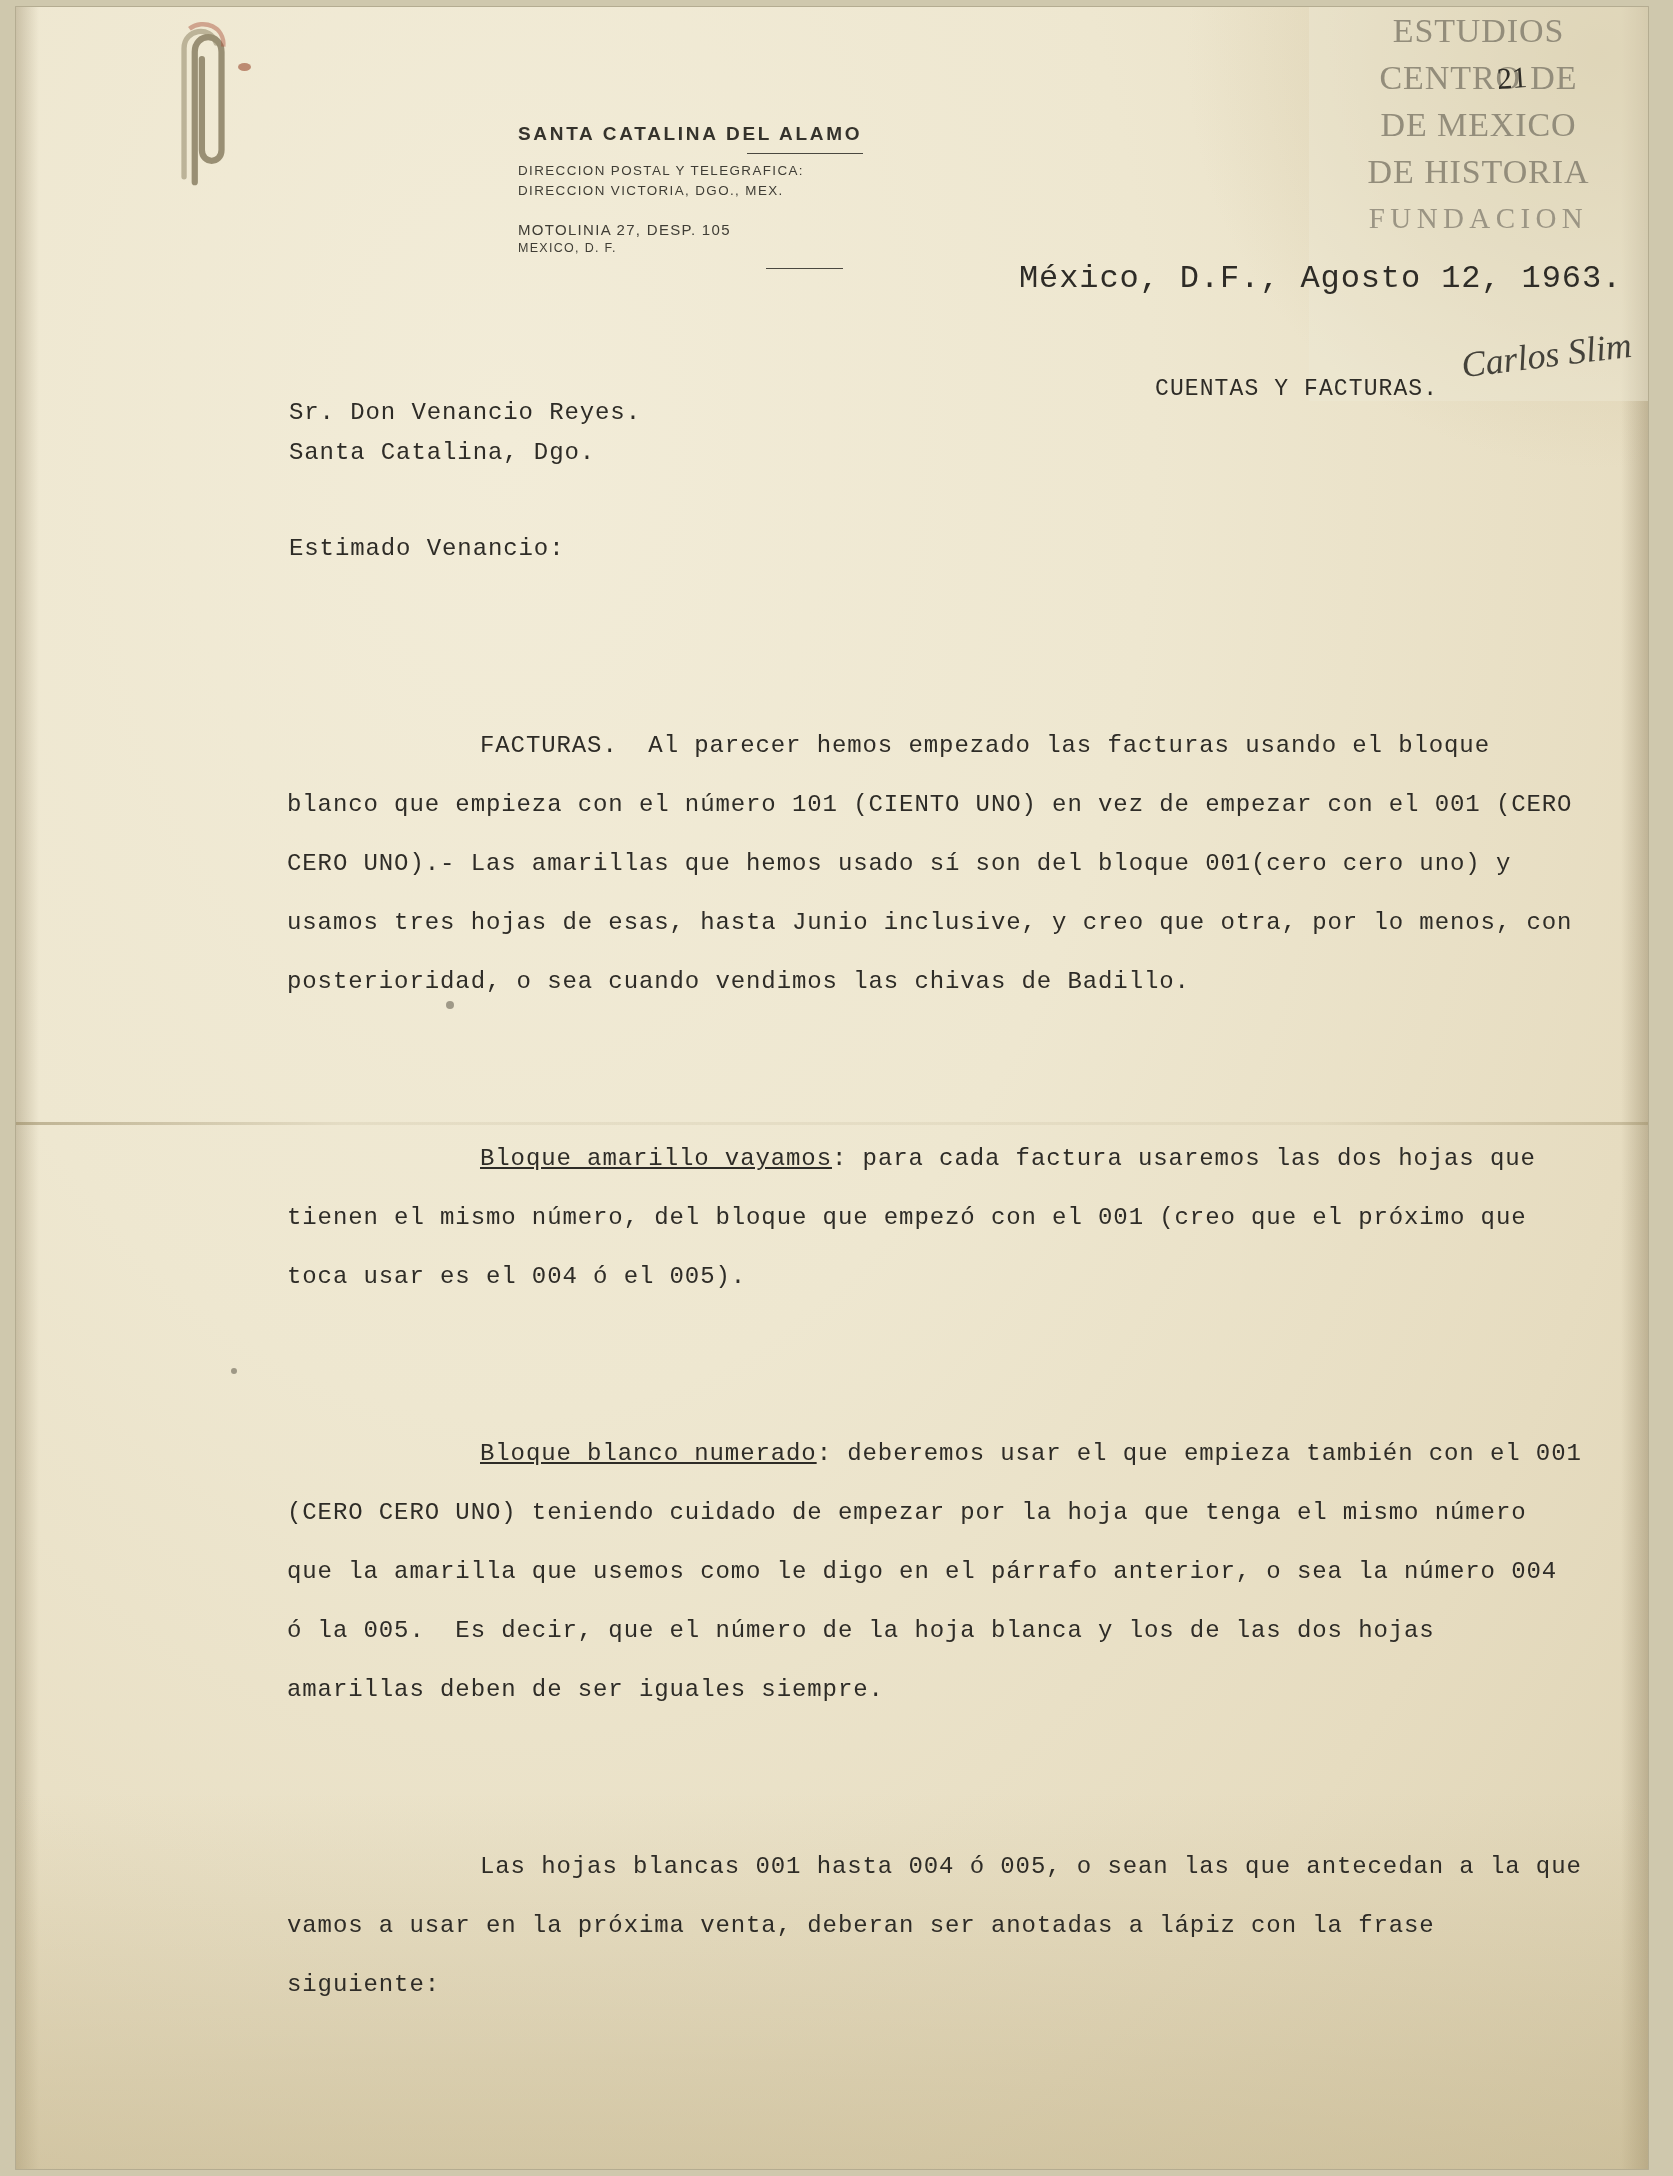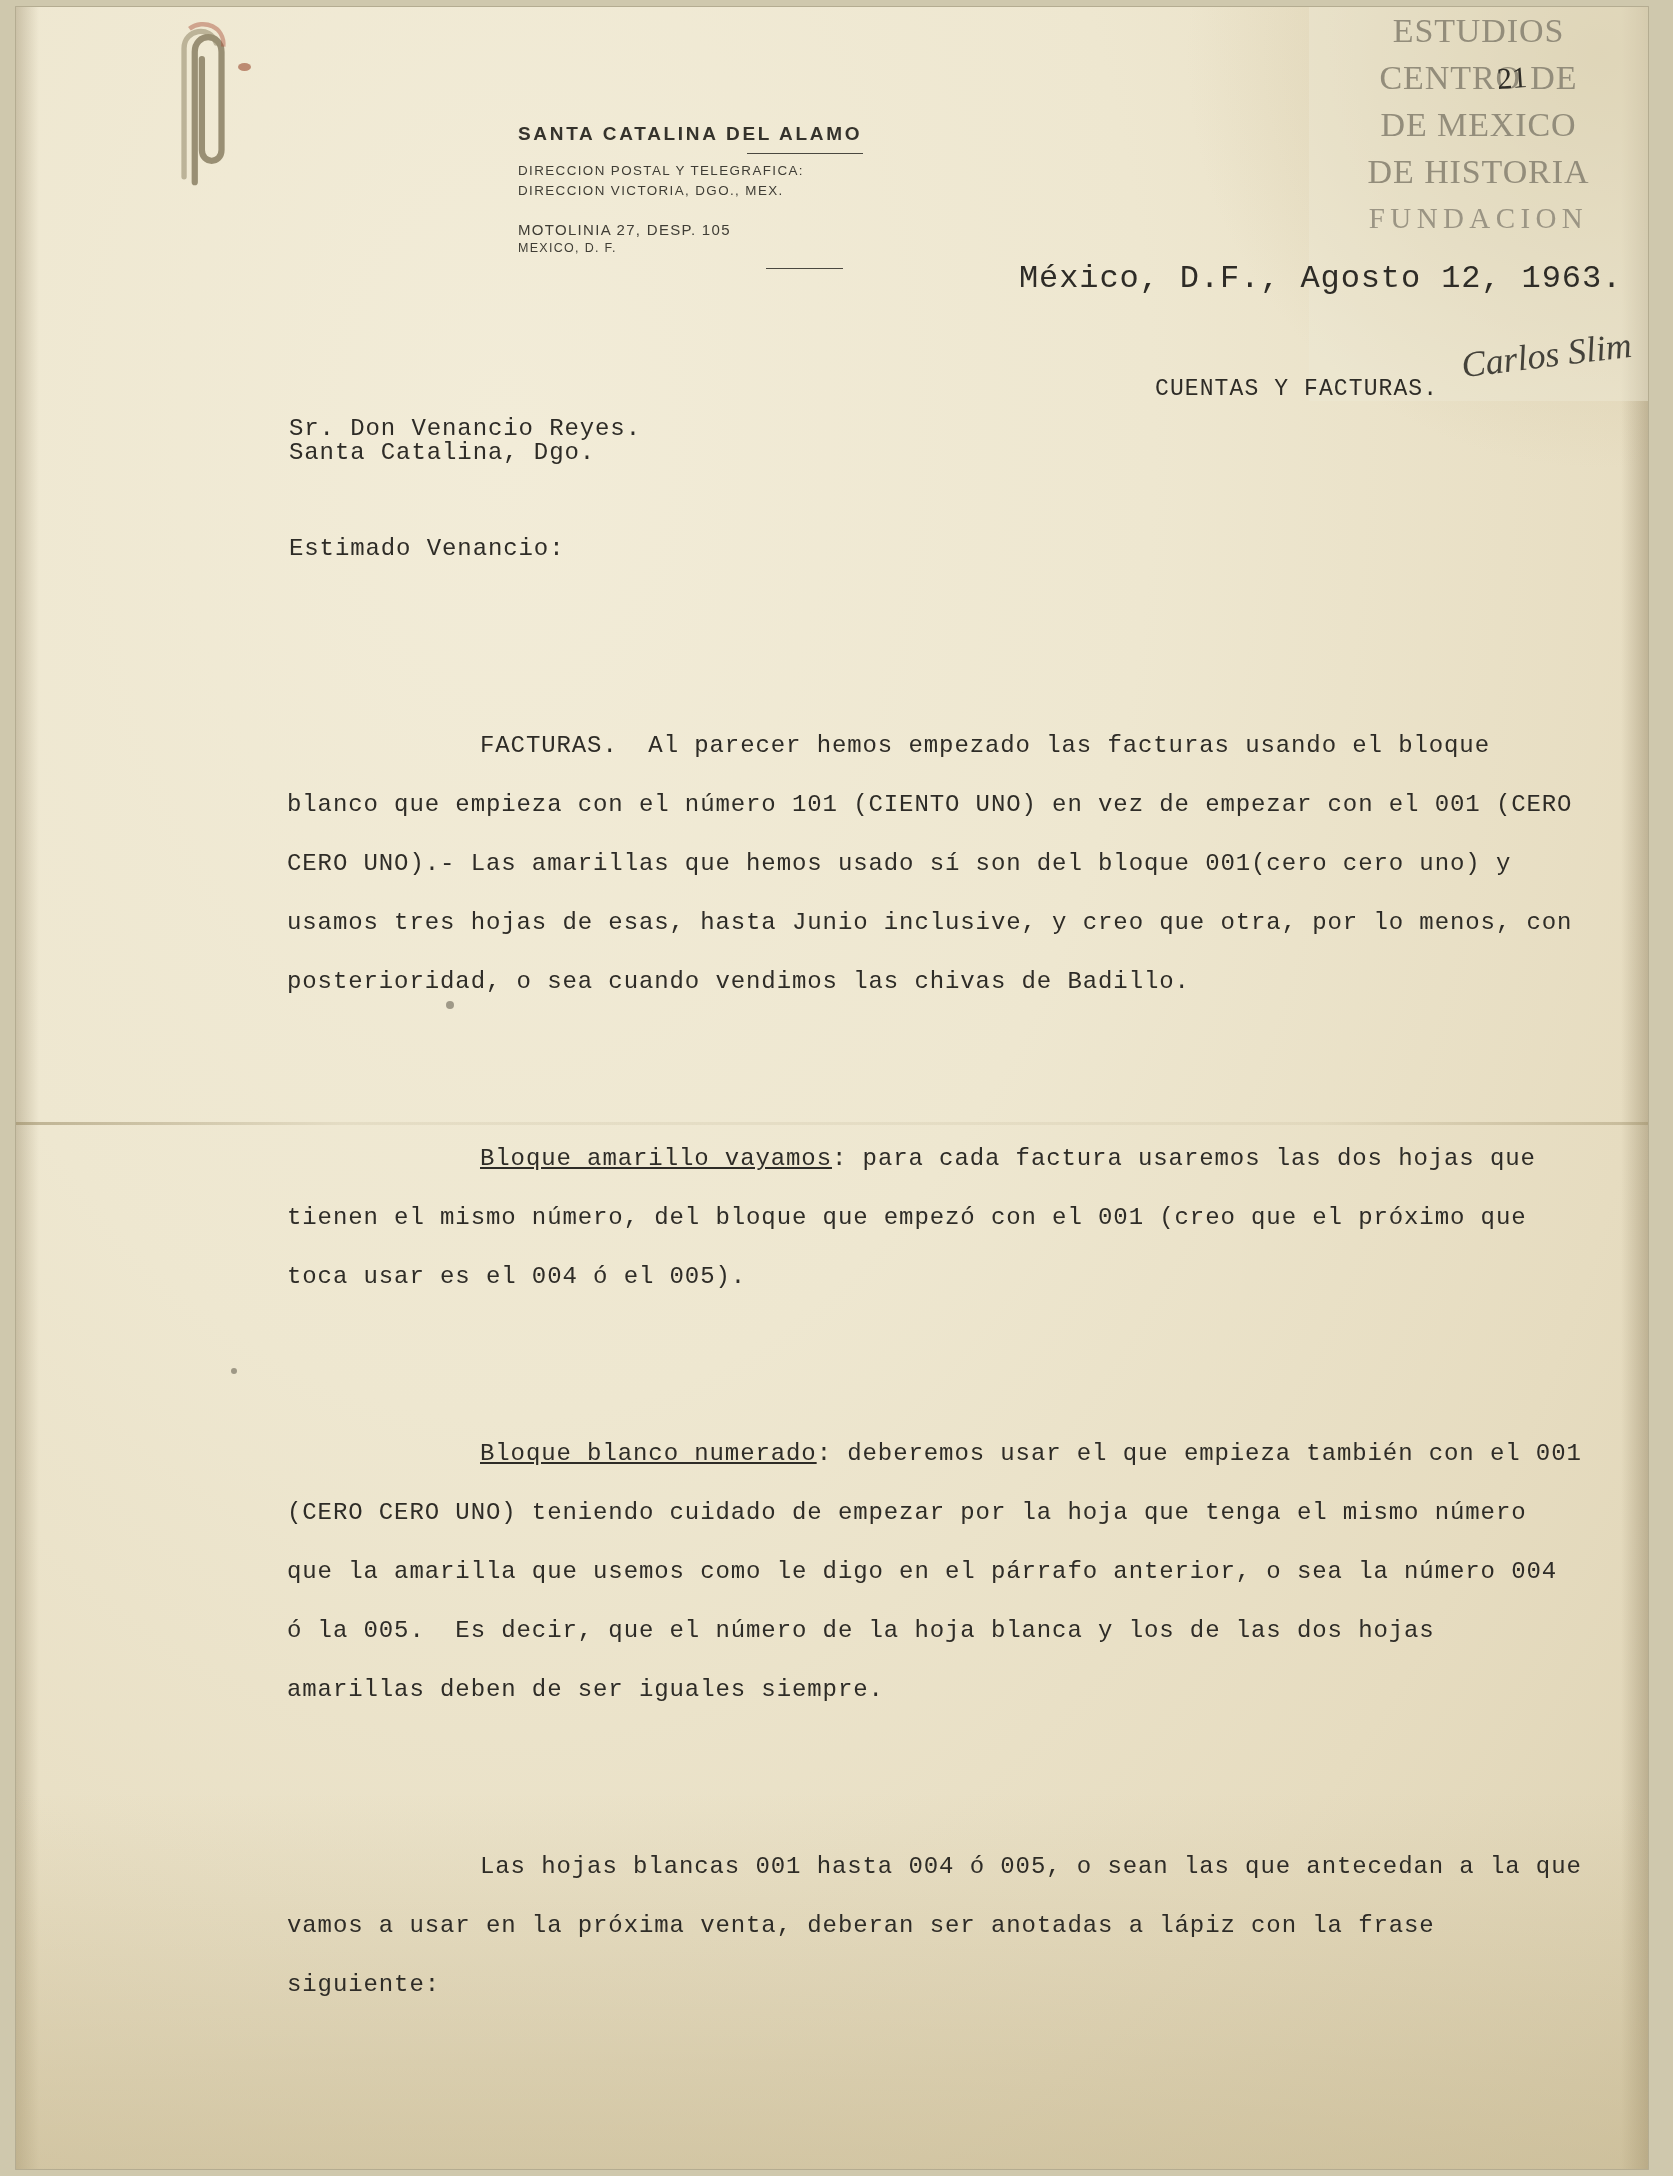--- a/index.html
+++ b/index.html
@@ -189,7 +189,7 @@
     font-size: 23px;
     letter-spacing: 1.1px;
   }
-  .addr-line1 { left: 273px; top: 408px; }
+  .addr-line1 { left: 273px; top: 392px; }
   .addr-line2 { left: 273px; top: 432px; }
   .greeting   { left: 273px; top: 528px; }
 

